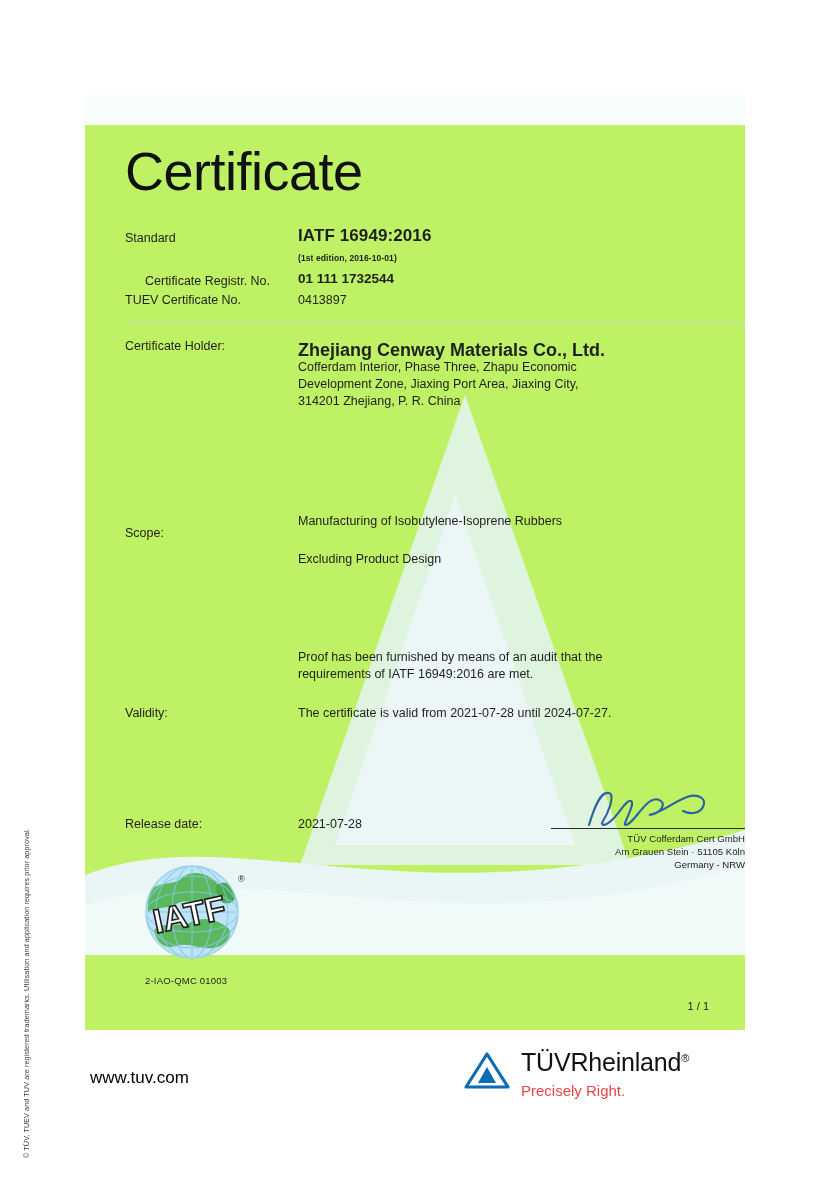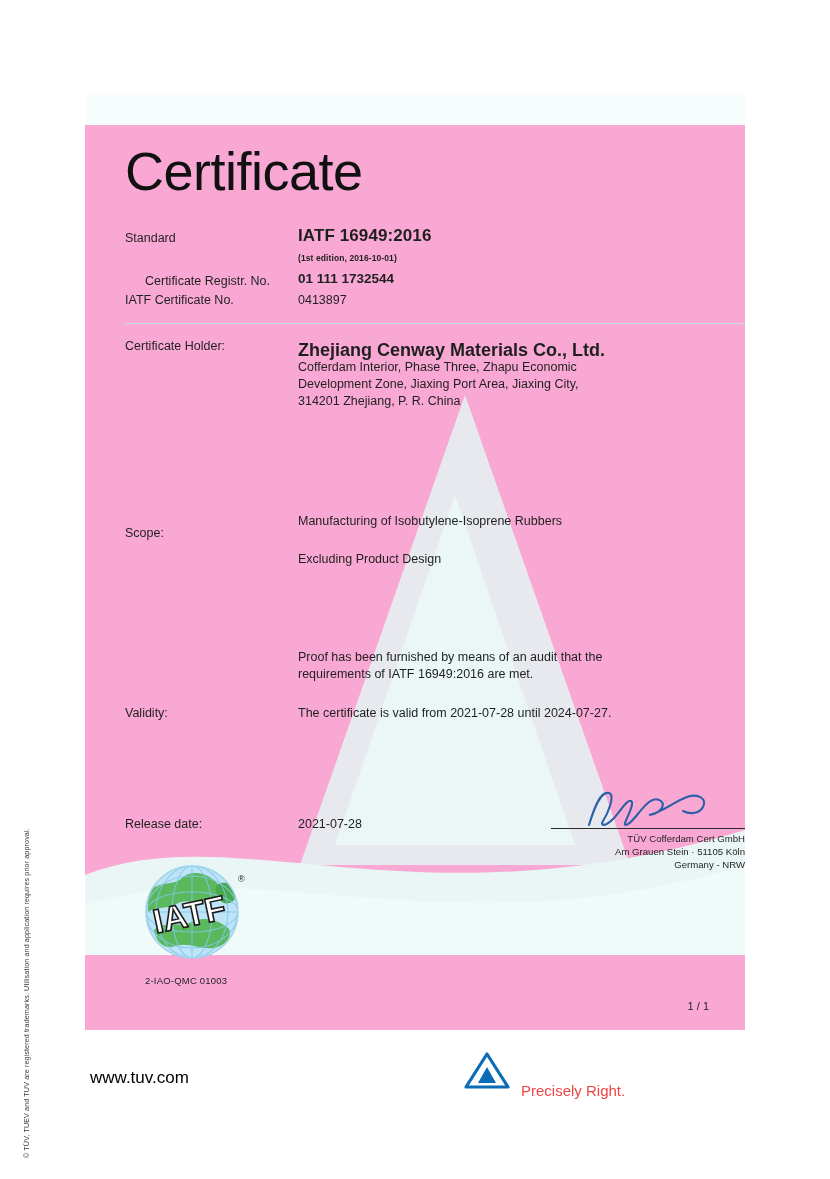--- a/index.html
+++ b/index.html
@@ -46,7 +46,7 @@
     top: 95px;
     width: 660px;
     height: 935px;
-    background: #f9a8d4;
+    background: #bef264;
     overflow: hidden;
   }
 

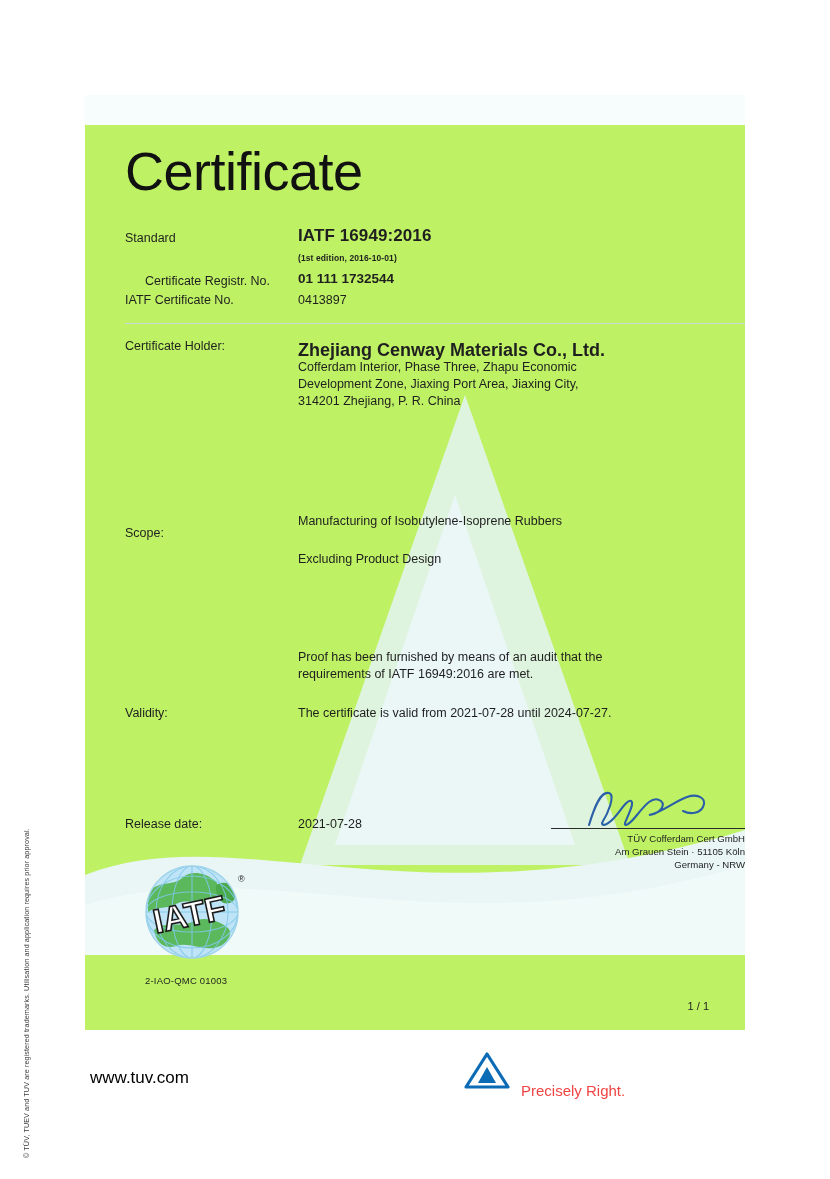--- a/index.html
+++ b/index.html
@@ -262,7 +262,7 @@
       <div class="lbl" style="left:40px; top:178px;margin-left:20px;">Certificate Registr. No.</div>
       <div class="val bold" style="left:213px; top:175px; font-size:13.5px;">01 111 1732544</div>
 
-      <div class="lbl" style="left:40px; top:197px;">IATF Certificate No.</div>
+      <div class="lbl" style="left:40px; top:197px;">TUEV Certificate No.</div>
       <div class="val" style="left:213px; top:197px;">0413897</div>
 
       <div class="divider"></div>

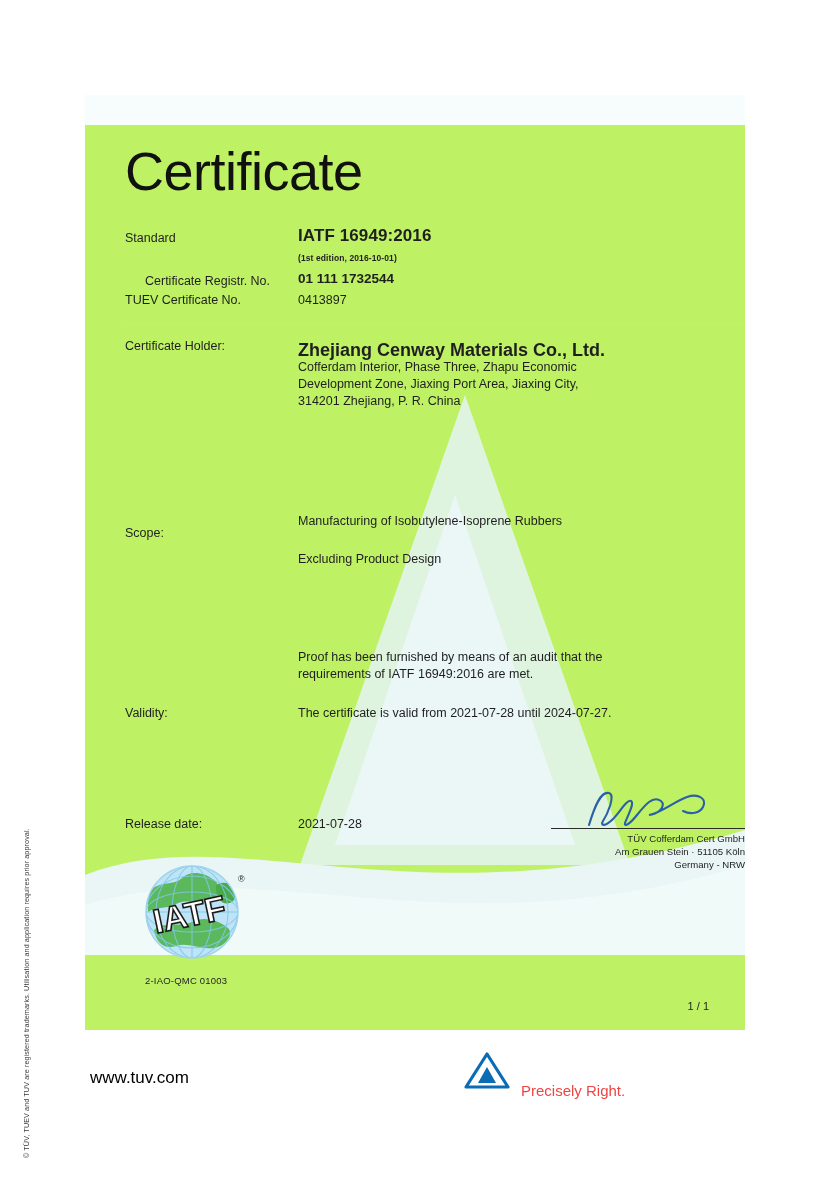--- a/index.html
+++ b/index.html
@@ -340,6 +340,7 @@
         <path d="M24,17 L33,33 L15,33 Z" fill="#0b6bb5"></path>
       </svg>
     </div>
+    <div class="tuv-name"><span>TÜVRheinland</span><sup>®</sup></div>
     <div class="tuv-tag">Precisely Right.</div>
   </div>
 

